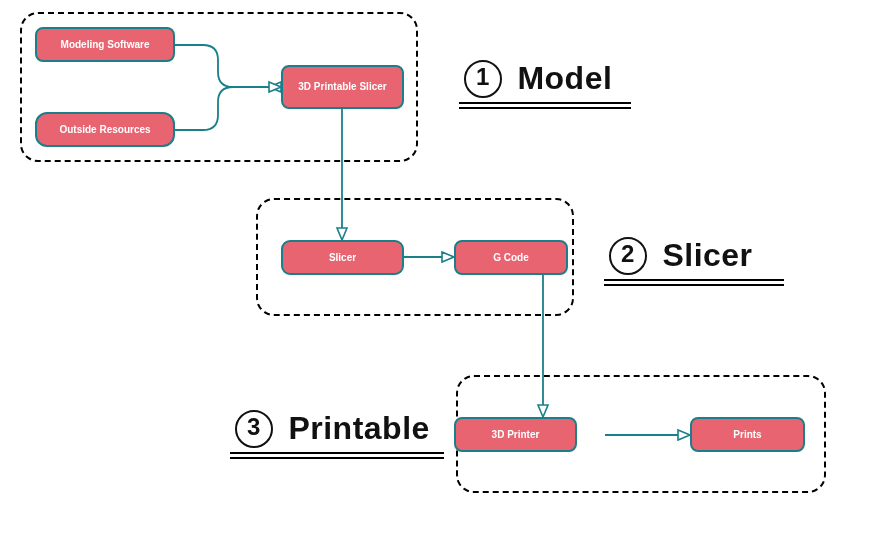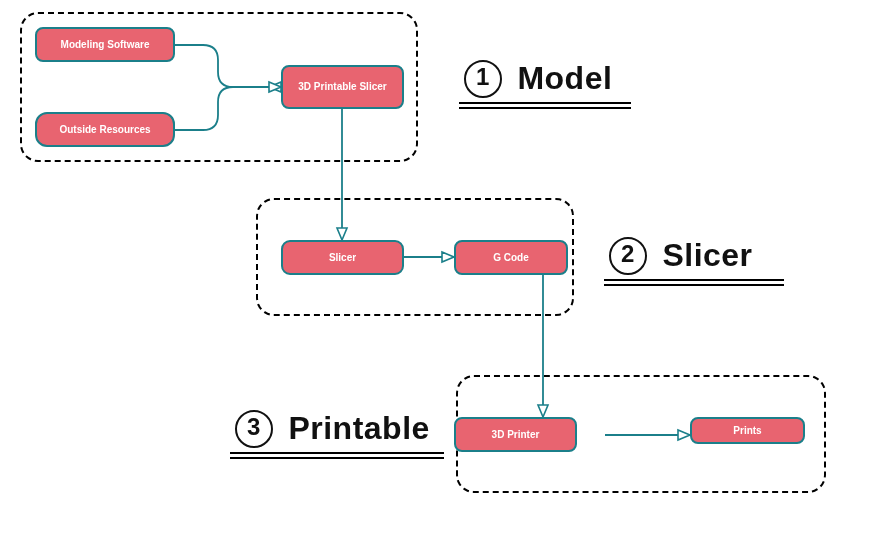--- a/index.html
+++ b/index.html
@@ -123,7 +123,7 @@
   <span>3D Printer</span>
 </div>
 
-<div class="node" style="left:690px; top:417px; width:115px; height:27px;">
+<div class="node" style="left:690px; top:417px; width:115px; height:35px;">
   <span>Prints</span>
 </div>
 

